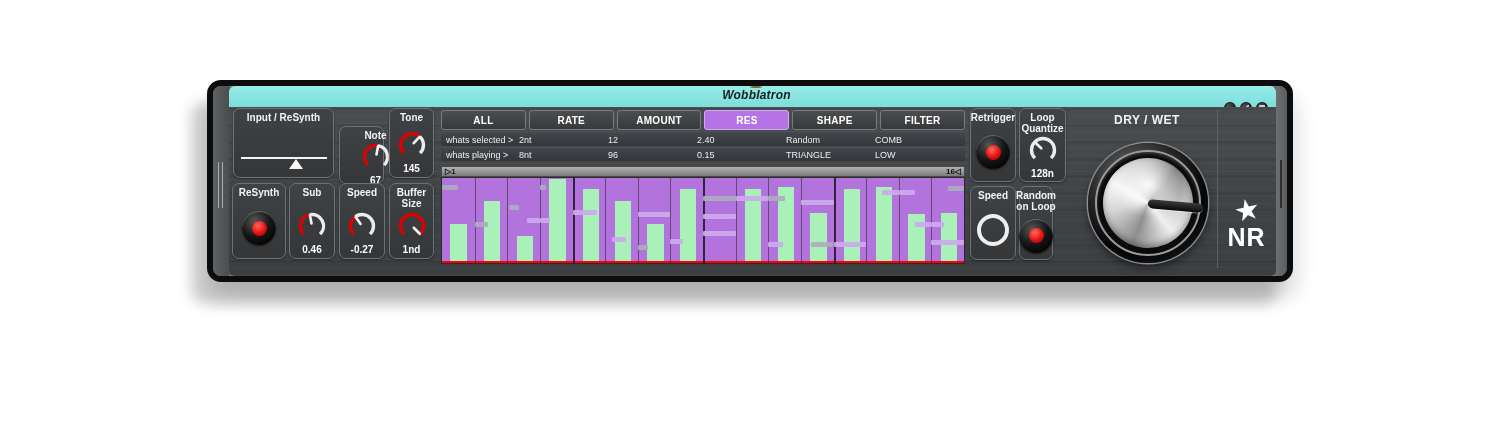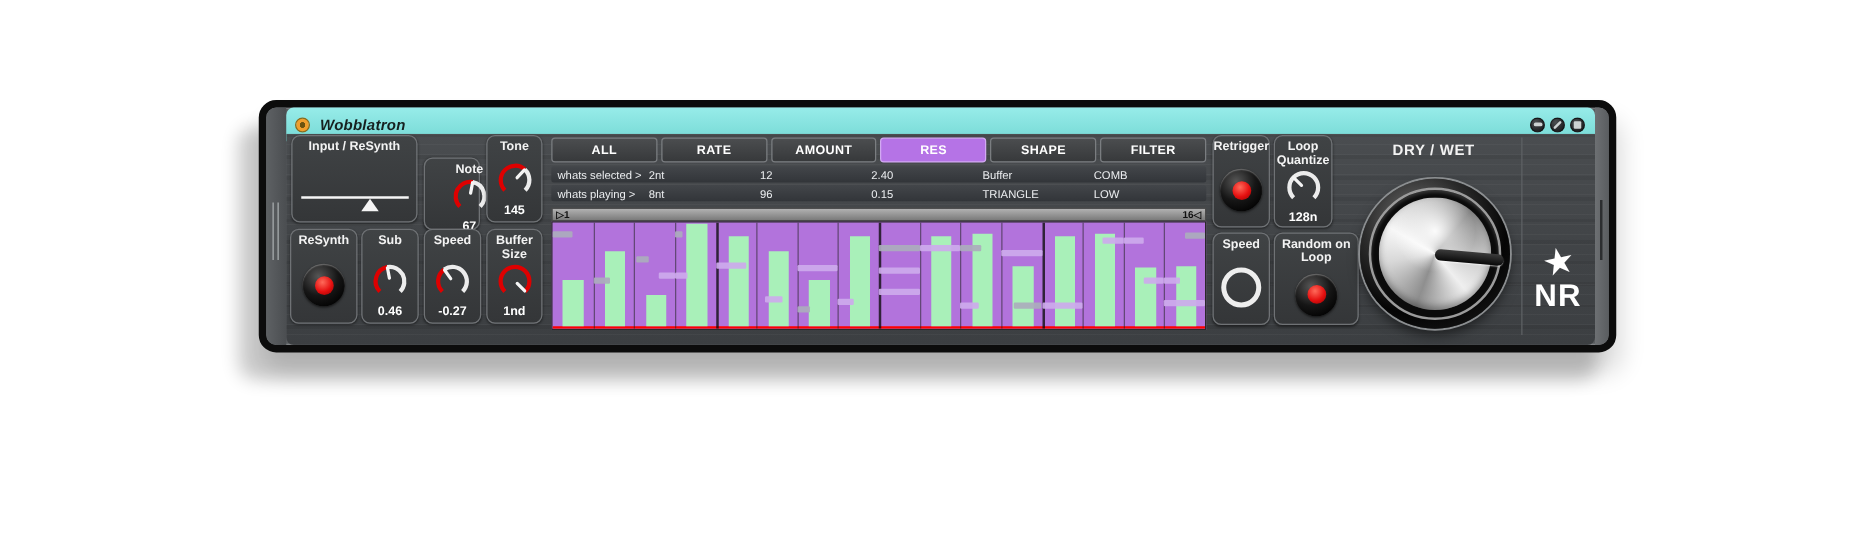--- a/index.html
+++ b/index.html
@@ -21,7 +21,7 @@
 
   .titlebar { position:absolute; left:0; top:0; right:0; height:27px;
     background:linear-gradient(180deg,#97ece9,#76d9d5); border-radius:6px 6px 0 0;
-    display:flex; align-items:center; }
+    display:flex; align-items:center;flex-direction:column; }
   .power { width:12px; height:12px; border-radius:50%; margin-left:7px;
     background:radial-gradient(circle at 50% 50%, #6b5310 0 30%, #ef9f2d 34% 100%);
     border:1px solid #8a6a1a; }

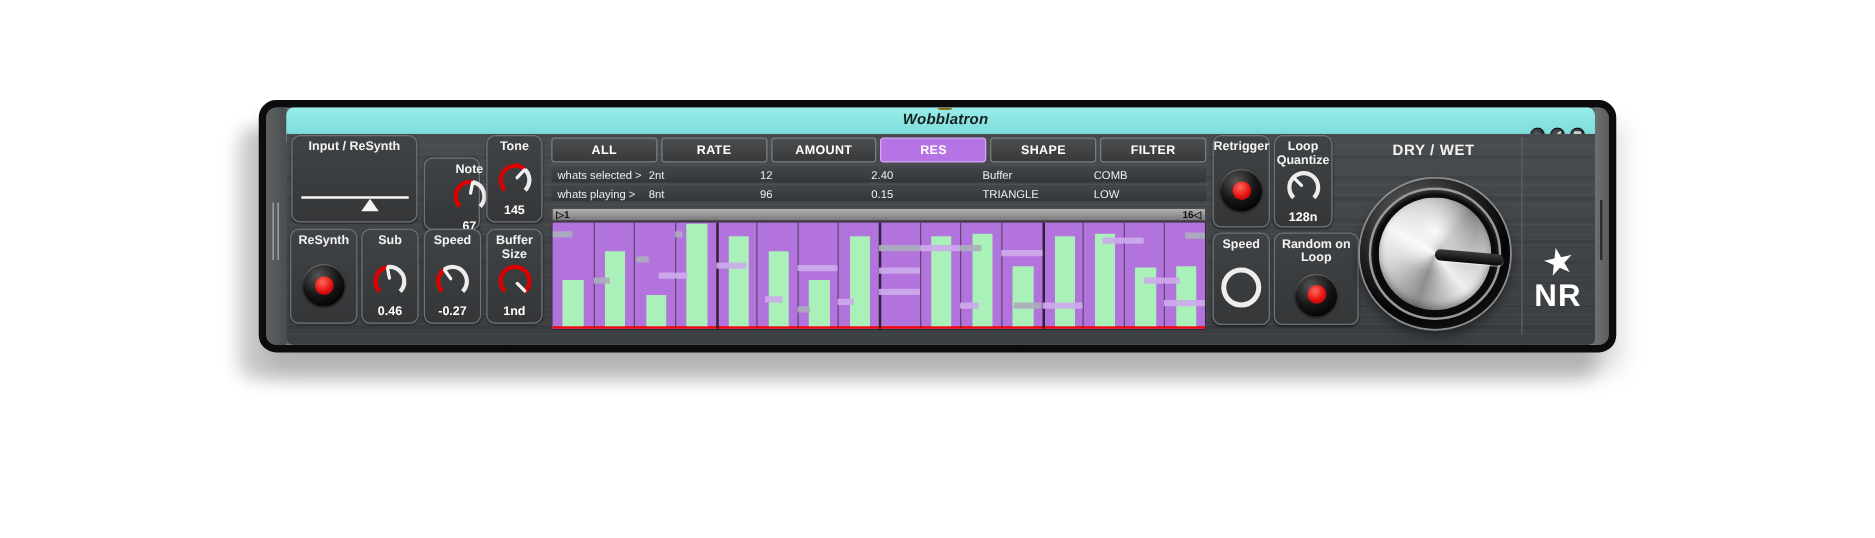--- a/index.html
+++ b/index.html
@@ -240,7 +240,7 @@
               <div>2nt</div>
               <div>12</div>
               <div>2.40</div>
-              <div>Buffer</div>
+              <div>Random</div>
               <div>COMB</div>
             </div>
             <div class="info-row">

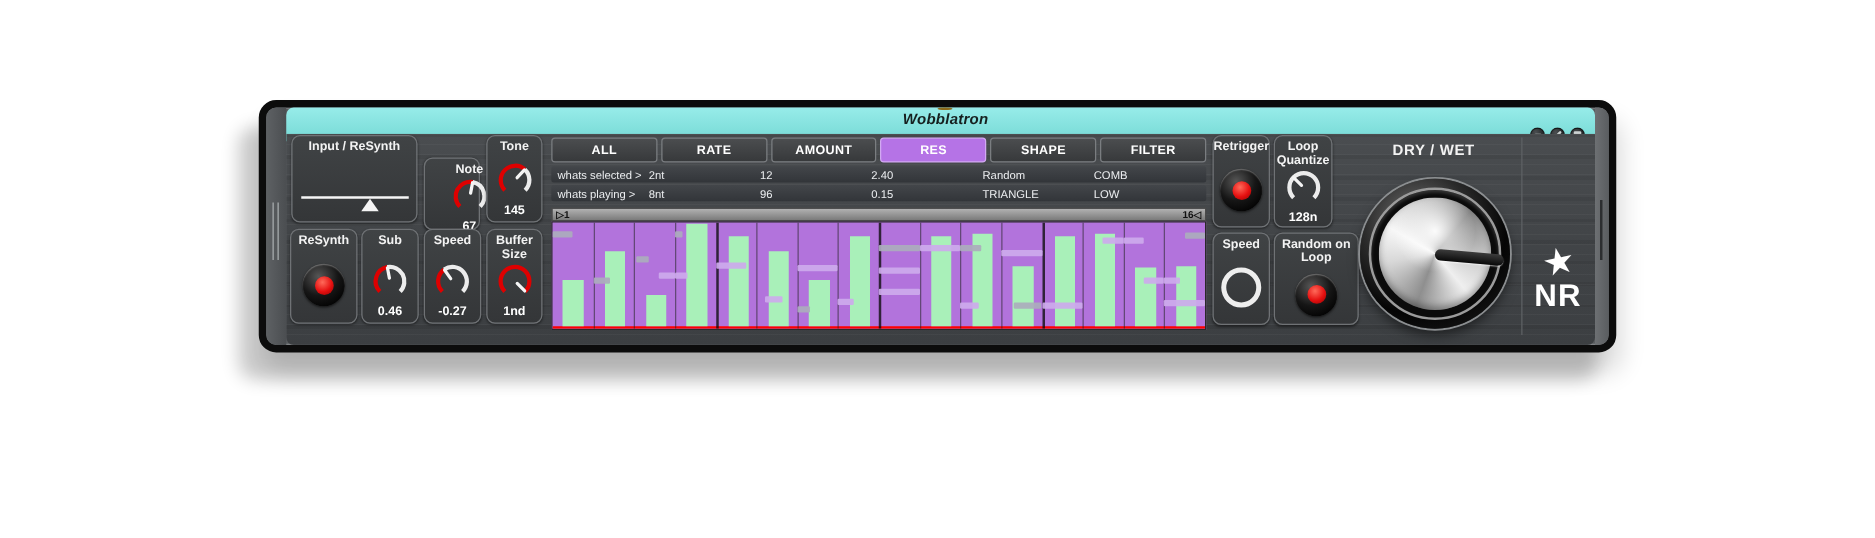--- a/index.html
+++ b/index.html
@@ -362,7 +362,7 @@
           <div class="spacer"></div>
         </div>
 
-        <div class="panel" style="left:790px; top:79px; width:68px; height:74px;">
+        <div class="panel" style="left:790px; top:79px; width:34px; height:74px;">
           <div class="plabel">Random on Loop</div>
           <div class="spacer"></div>
           <div class="ledbtn">

